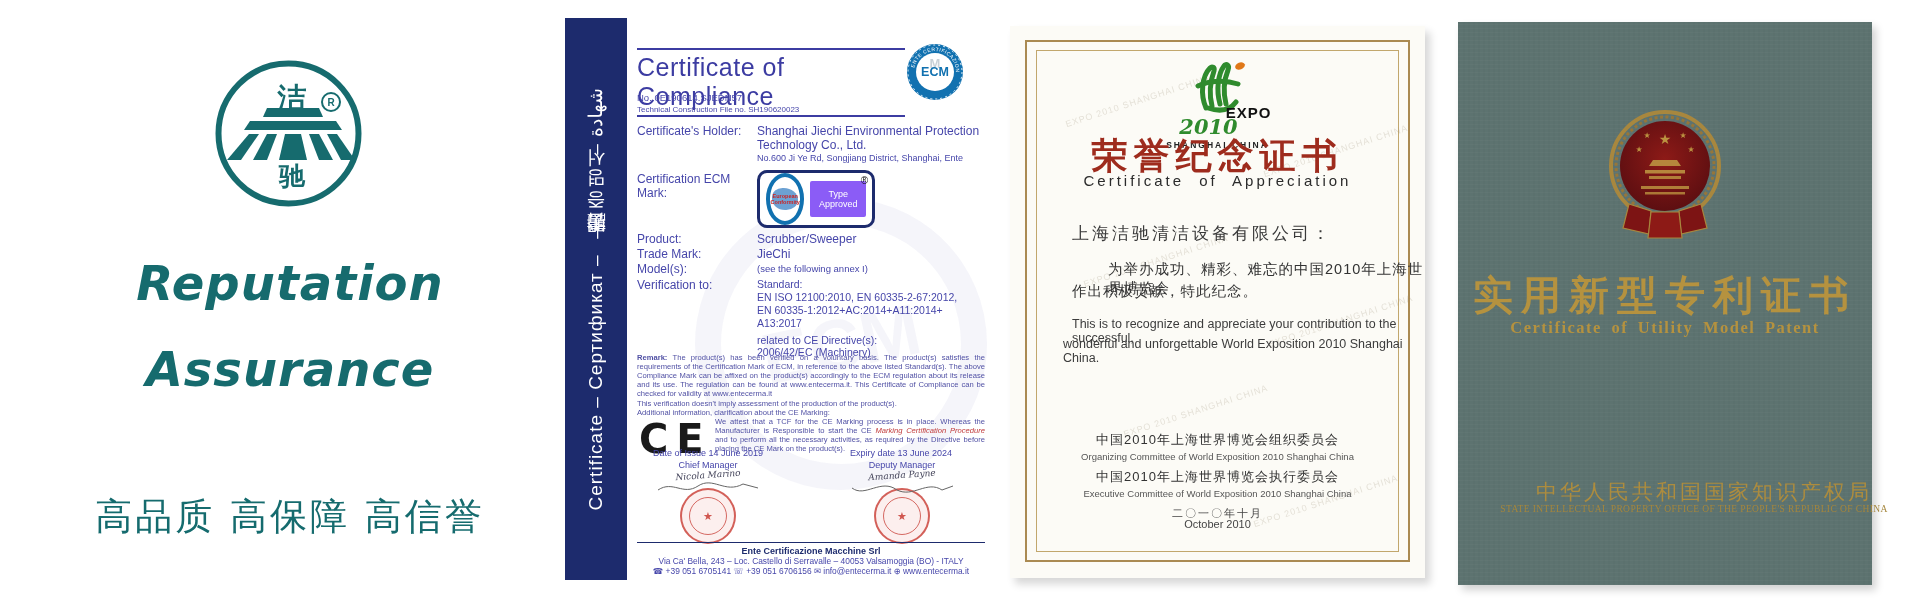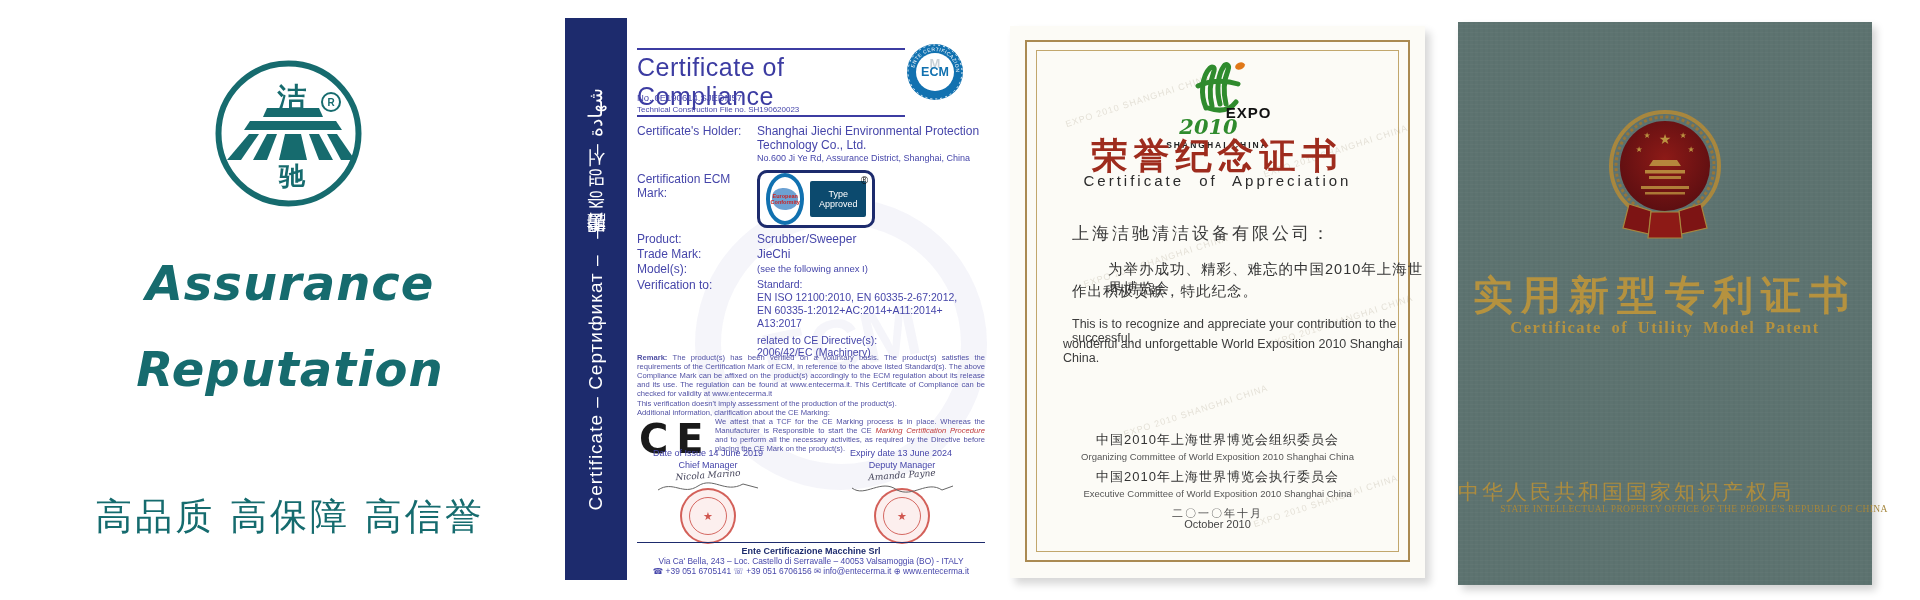--- a/index.html
+++ b/index.html
@@ -157,7 +157,7 @@
 
   <div class="abs row-label" style="top:106px;width:115px;">Certificate's Holder:</div>
   <div class="abs row-value" style="top:106px;width:230px;">Shanghai Jiechi Environmental Protection Technology Co., Ltd.</div>
-  <div class="abs row-value addr" style="top:135px;width:230px;">No.600 Ji Ye Rd, Assurance District, Shanghai, China</div>
+  <div class="abs row-value addr" style="top:135px;width:230px;">No.600 Ji Ye Rd, Songjiang District, Shanghai, Ente</div>
 
   <div class="abs row-label" style="top:154px;width:115px;">Certification ECM Mark:</div>
   <div class="abs mark-box">

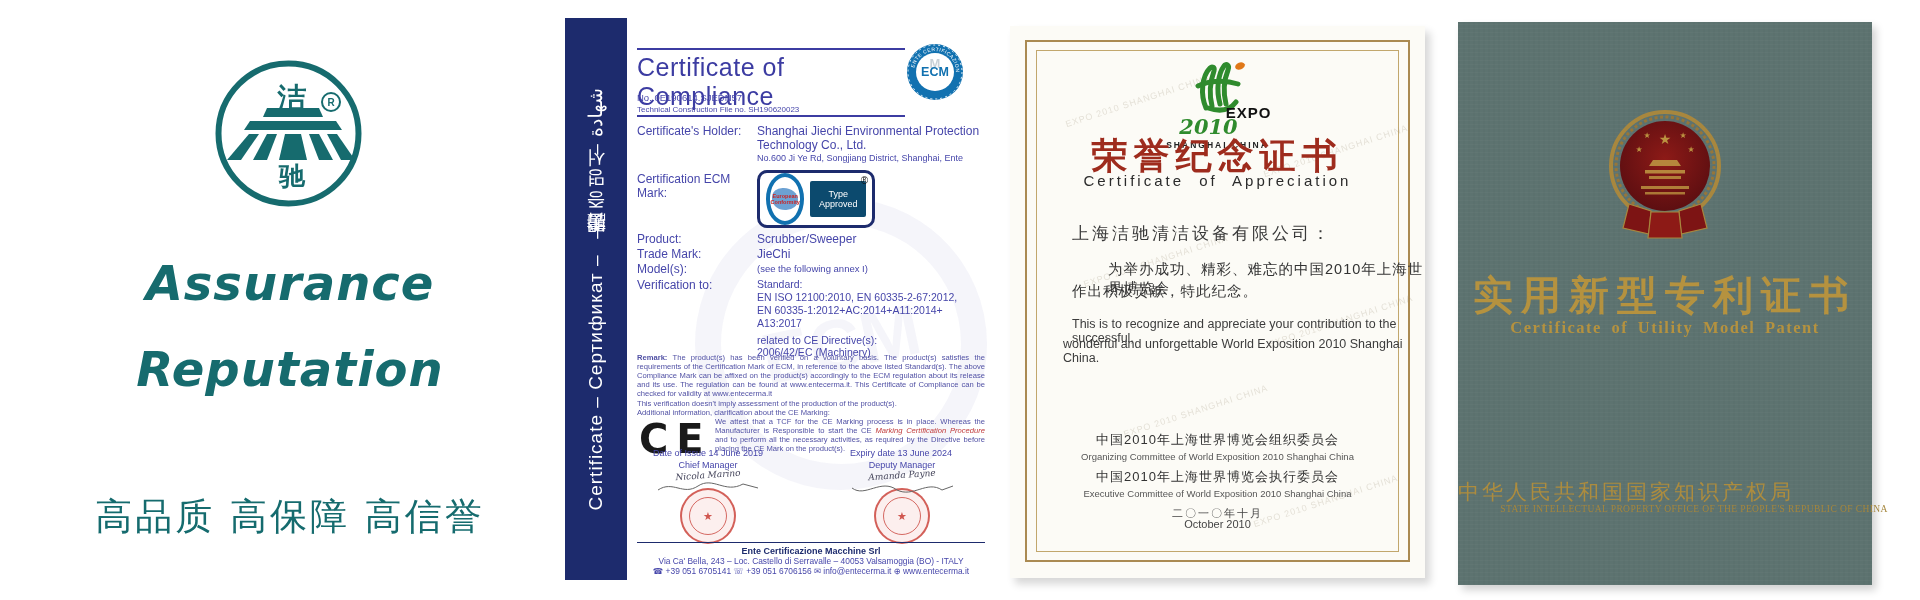--- a/index.html
+++ b/index.html
@@ -38,7 +38,7 @@
         display:flex;flex-direction:column;align-items:center;justify-content:center;}
   .seal .map{position:absolute;width:26px;height:22px;background:#3b82c4;border-radius:40% 55% 45% 50%;opacity:.75;}
   .seal .eu{position:relative;font-size:5.5px;font-weight:700;color:#cc2222;text-align:center;line-height:6px;}
-  .type-approved{background:#0c4a6e;color:#fff;font-size:9px;line-height:10px;text-align:center;
+  .type-approved{background:#8b5cf6;color:#fff;font-size:9px;line-height:10px;text-align:center;
                  padding:8px 7px;border-radius:2px;}
   .mark-reg{position:absolute;right:4px;top:2px;font-size:10px;color:#111;}
   .small-head{font-size:10.5px;line-height:12.5px;}

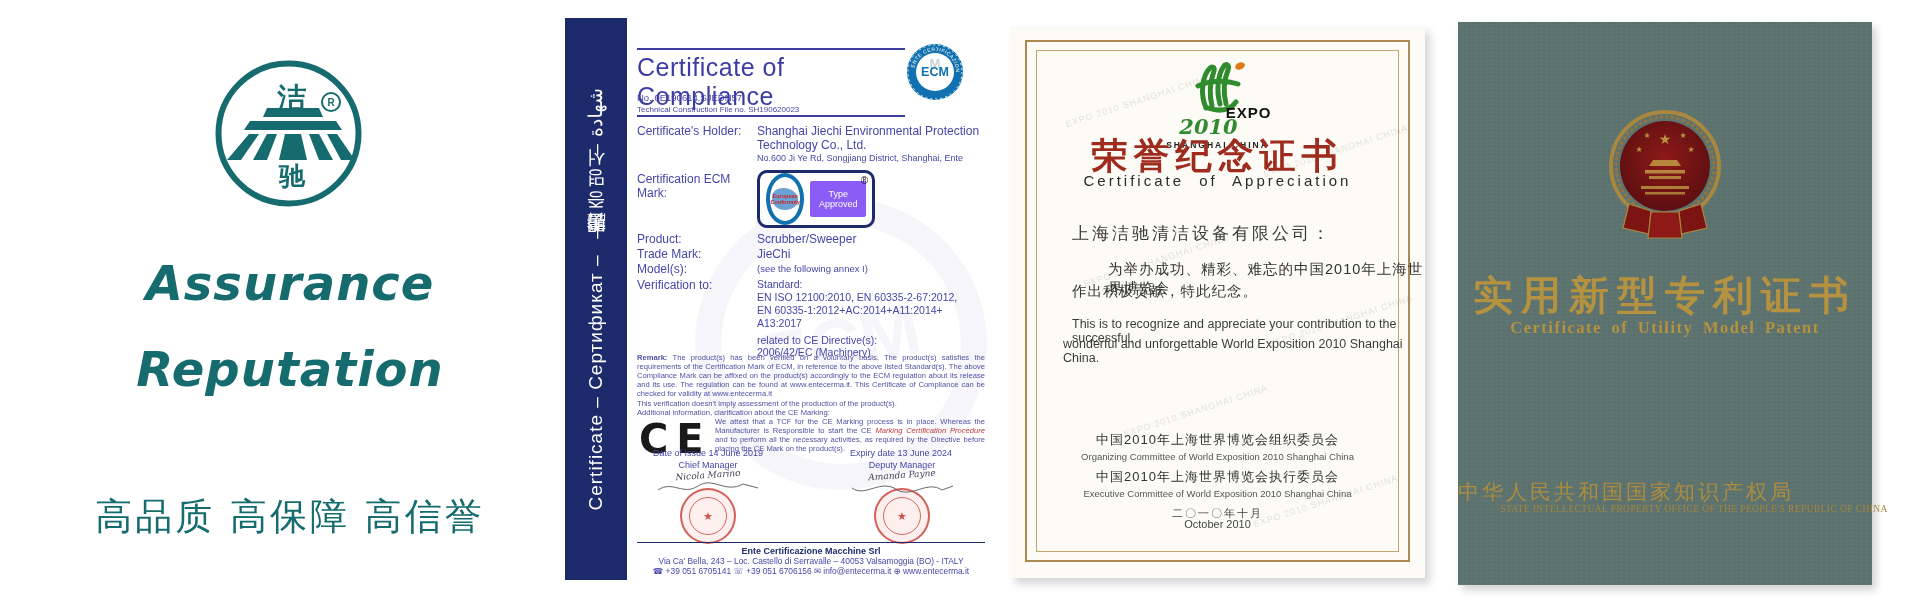--- a/index.html
+++ b/index.html
@@ -123,8 +123,8 @@
   </svg>
 </div>
 <div class="abs slogan">
+  <span class="slogan-line">Reputation</span>
   <span class="slogan-line">Assurance</span>
-  <span class="slogan-line">Reputation</span>
 </div>
 <div class="abs slogan-cn">高品质 高保障 高信誉</div>
 

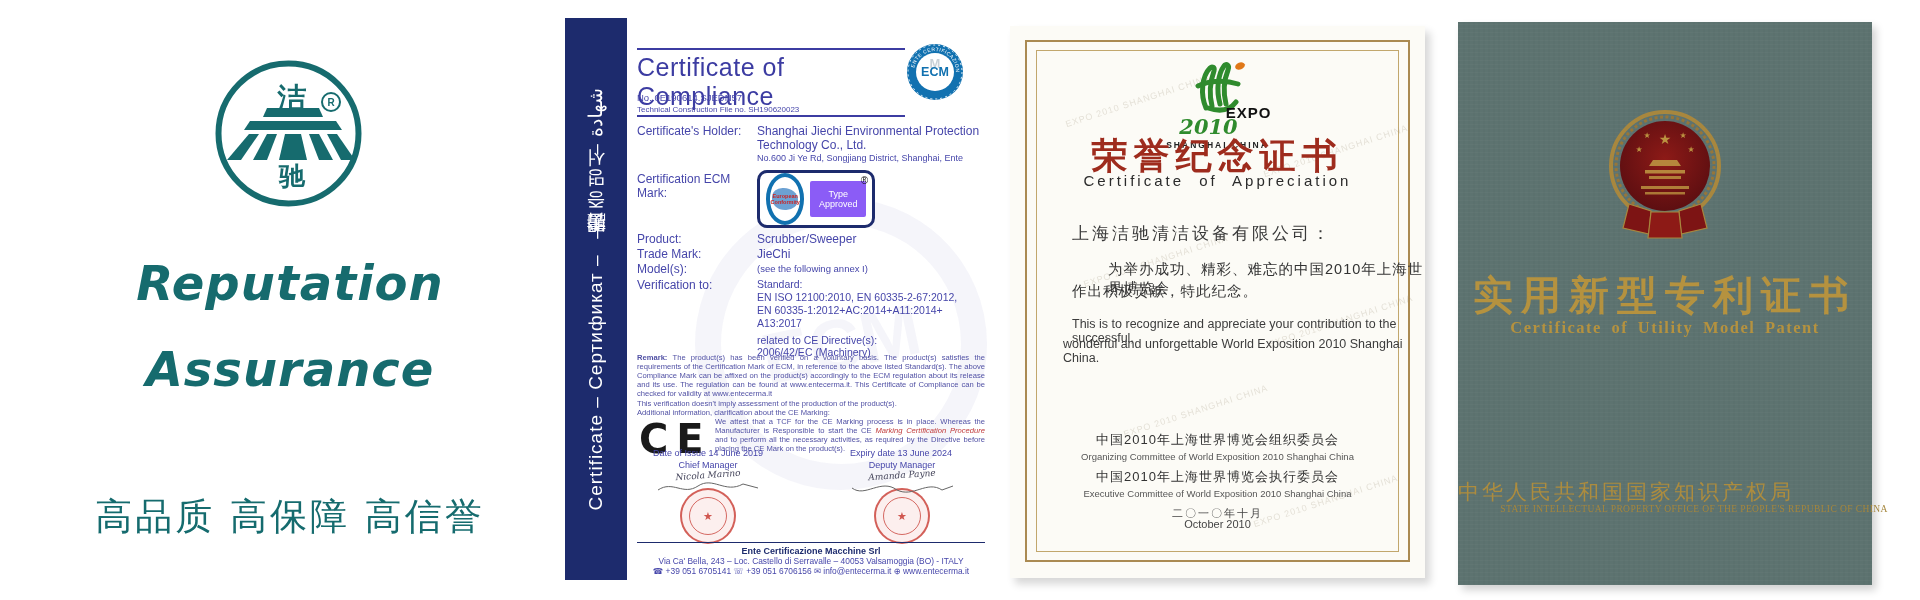--- a/index.html
+++ b/index.html
@@ -98,7 +98,7 @@
                    color:#b5923f;letter-spacing:8px;font-family:"Liberation Serif",serif;}
   .patent-title-en{left:0;top:296px;width:414px;text-align:center;font-size:16.5px;font-weight:700;
                    color:#b5923f;letter-spacing:1.5px;word-spacing:4px;font-family:"Liberation Serif",serif;}
-  .patent-office-cn{left:0;top:456px;width:414px;text-align:left;font-size:21px;color:#ad8c3e;
+  .patent-office-cn{left:0;top:456px;width:414px;text-align:right;font-size:21px;color:#ad8c3e;
                     letter-spacing:3px;font-family:Liberation Sans, sans-serif;}
   .patent-office-en{left:0;top:482px;width:472px;text-align:center;font-size:9.5px;color:#a5863c;
                     letter-spacing:0.4px;font-family:"Liberation Serif",serif;}

